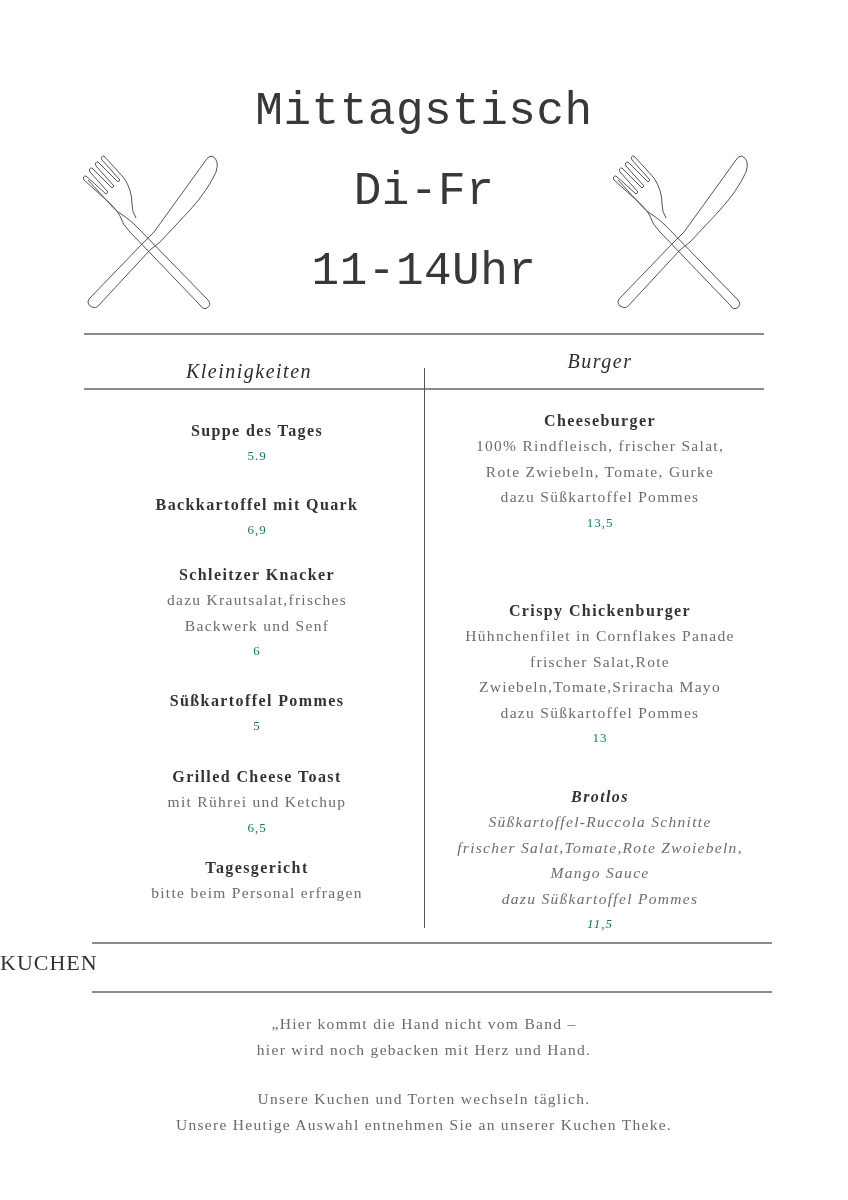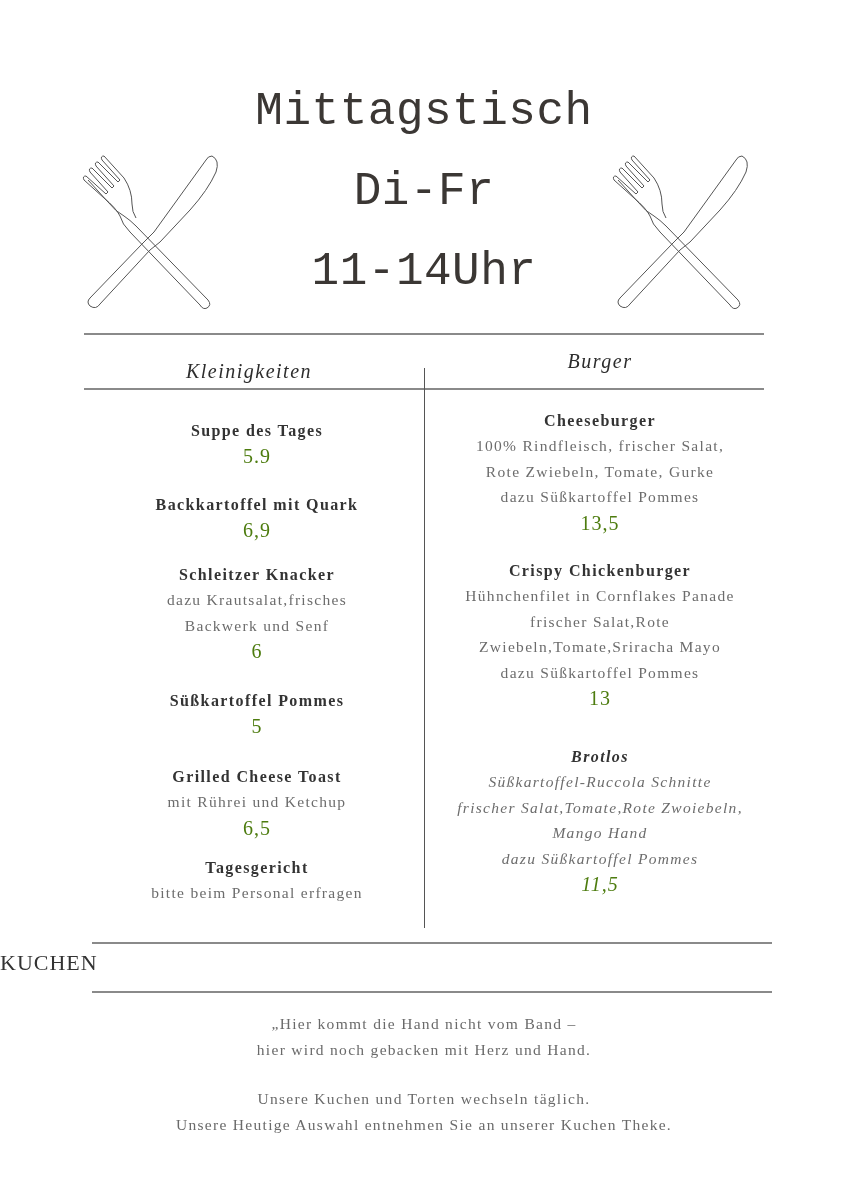--- a/index.html
+++ b/index.html
@@ -22,7 +22,7 @@
     .item { margin-bottom: 0; }
     .item-name { font-family: "Liberation Serif", serif; font-weight: bold; font-size: 16px; letter-spacing: 1.4px; color: #333; line-height: 25px; }
     .item-desc { font-family: "Liberation Serif", serif; font-size: 15.5px; letter-spacing: 1.3px; color: #6c6c6c; line-height: 25.5px; }
-    .item-price { font-family: "Liberation Serif", serif; font-size: 20px; letter-spacing: 1px; color: #4d7c0f; line-height: 26px; }
+    .item-price { font-family: "Liberation Serif", serif; font-size: 13px; letter-spacing: 1px; color: #0f766e; line-height: 26px; }
     .italic .item-desc, .italic .item-price { font-style: italic; }
     .italic .item-name { font-style: italic; }
 

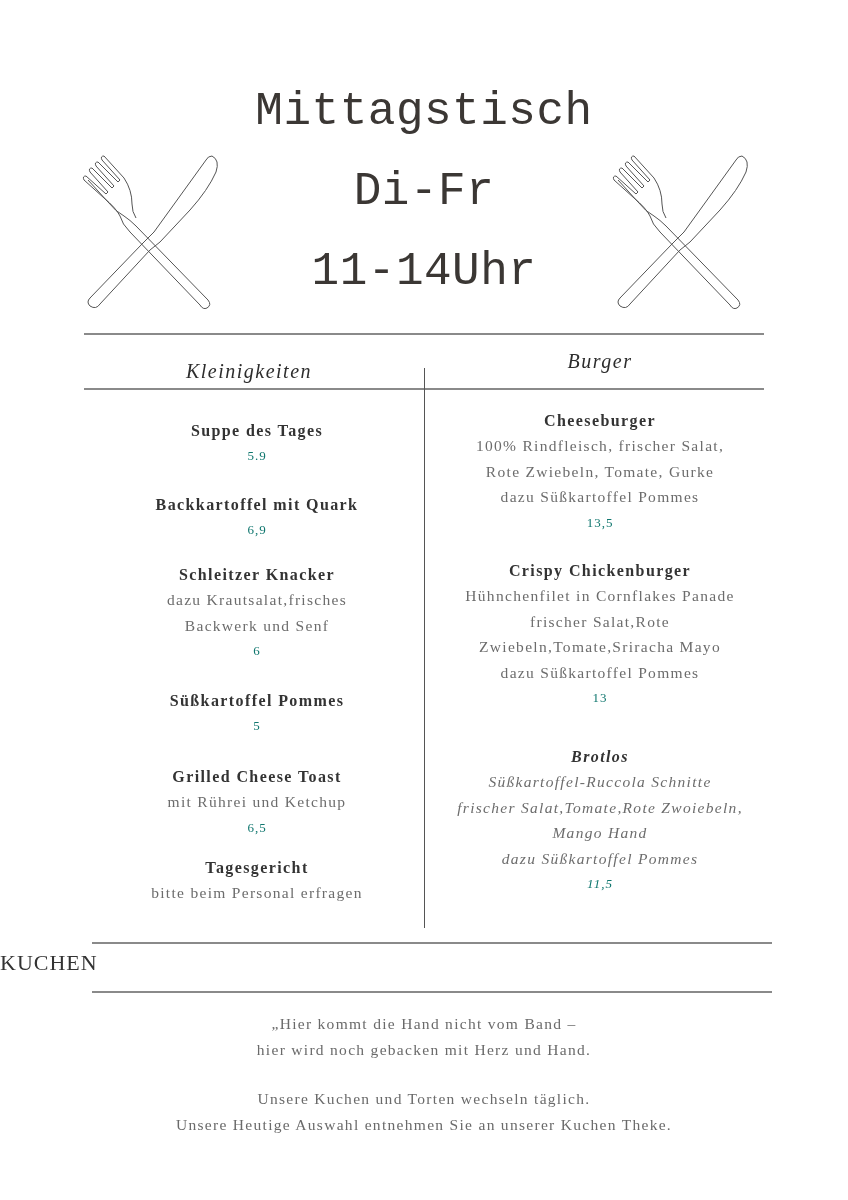--- a/index.html
+++ b/index.html
@@ -96,7 +96,7 @@
     <div class="item-desc">dazu Süßkartoffel Pommes</div>
     <div class="item-price">13,5</div>
   </div>
-  <div class="item" style="height:186px;">
+  <div class="item" style="height:186px;margin-top:40px;">
     <div class="item-name">Crispy Chickenburger</div>
     <div class="item-desc">Hühnchenfilet in Cornflakes Panade</div>
     <div class="item-desc">frischer Salat,Rote</div>

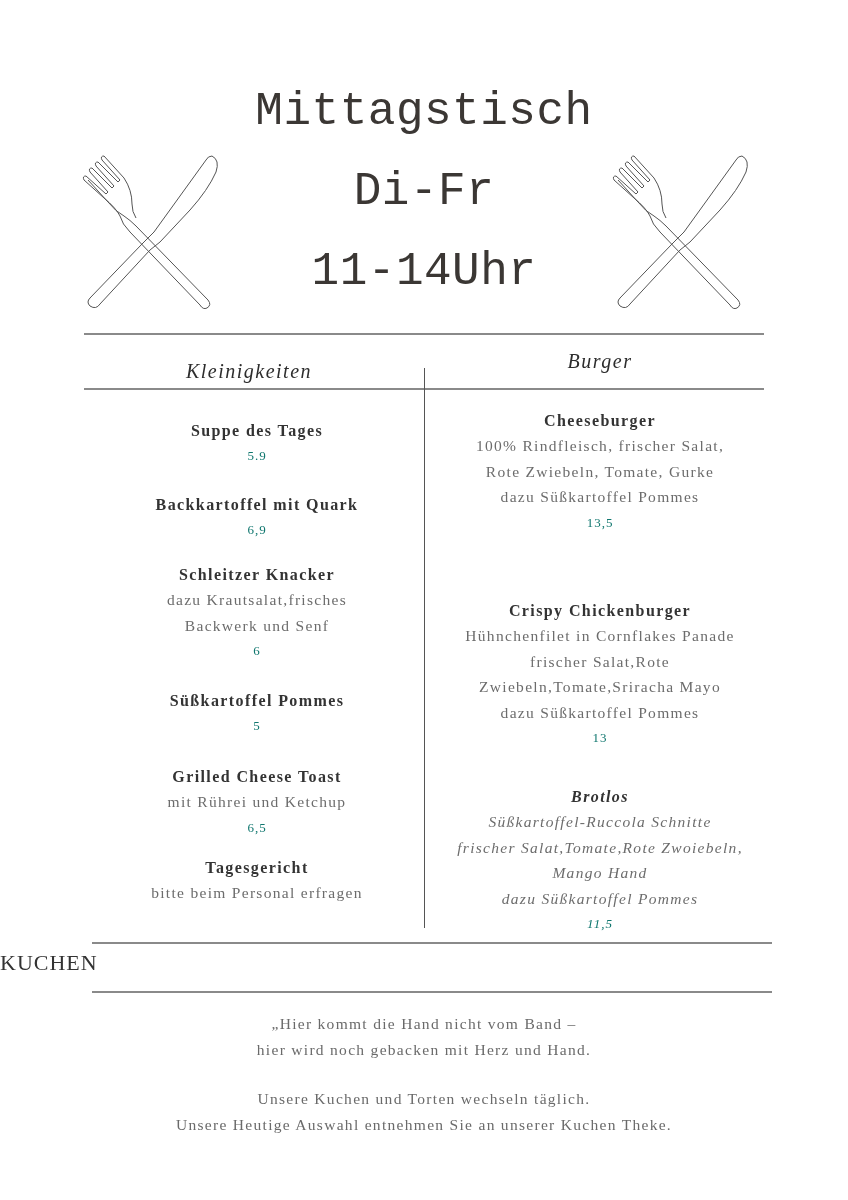--- a/index.html
+++ b/index.html
@@ -108,7 +108,7 @@
     <div class="item-name">Brotlos</div>
     <div class="item-desc">Süßkartoffel-Ruccola Schnitte</div>
     <div class="item-desc">frischer Salat,Tomate,Rote Zwoiebeln,</div>
-    <div class="item-desc">Mango Hand</div>
+    <div class="item-desc">Mango Sauce</div>
     <div class="item-desc">dazu Süßkartoffel Pommes</div>
     <div class="item-price">11,5</div>
   </div>

